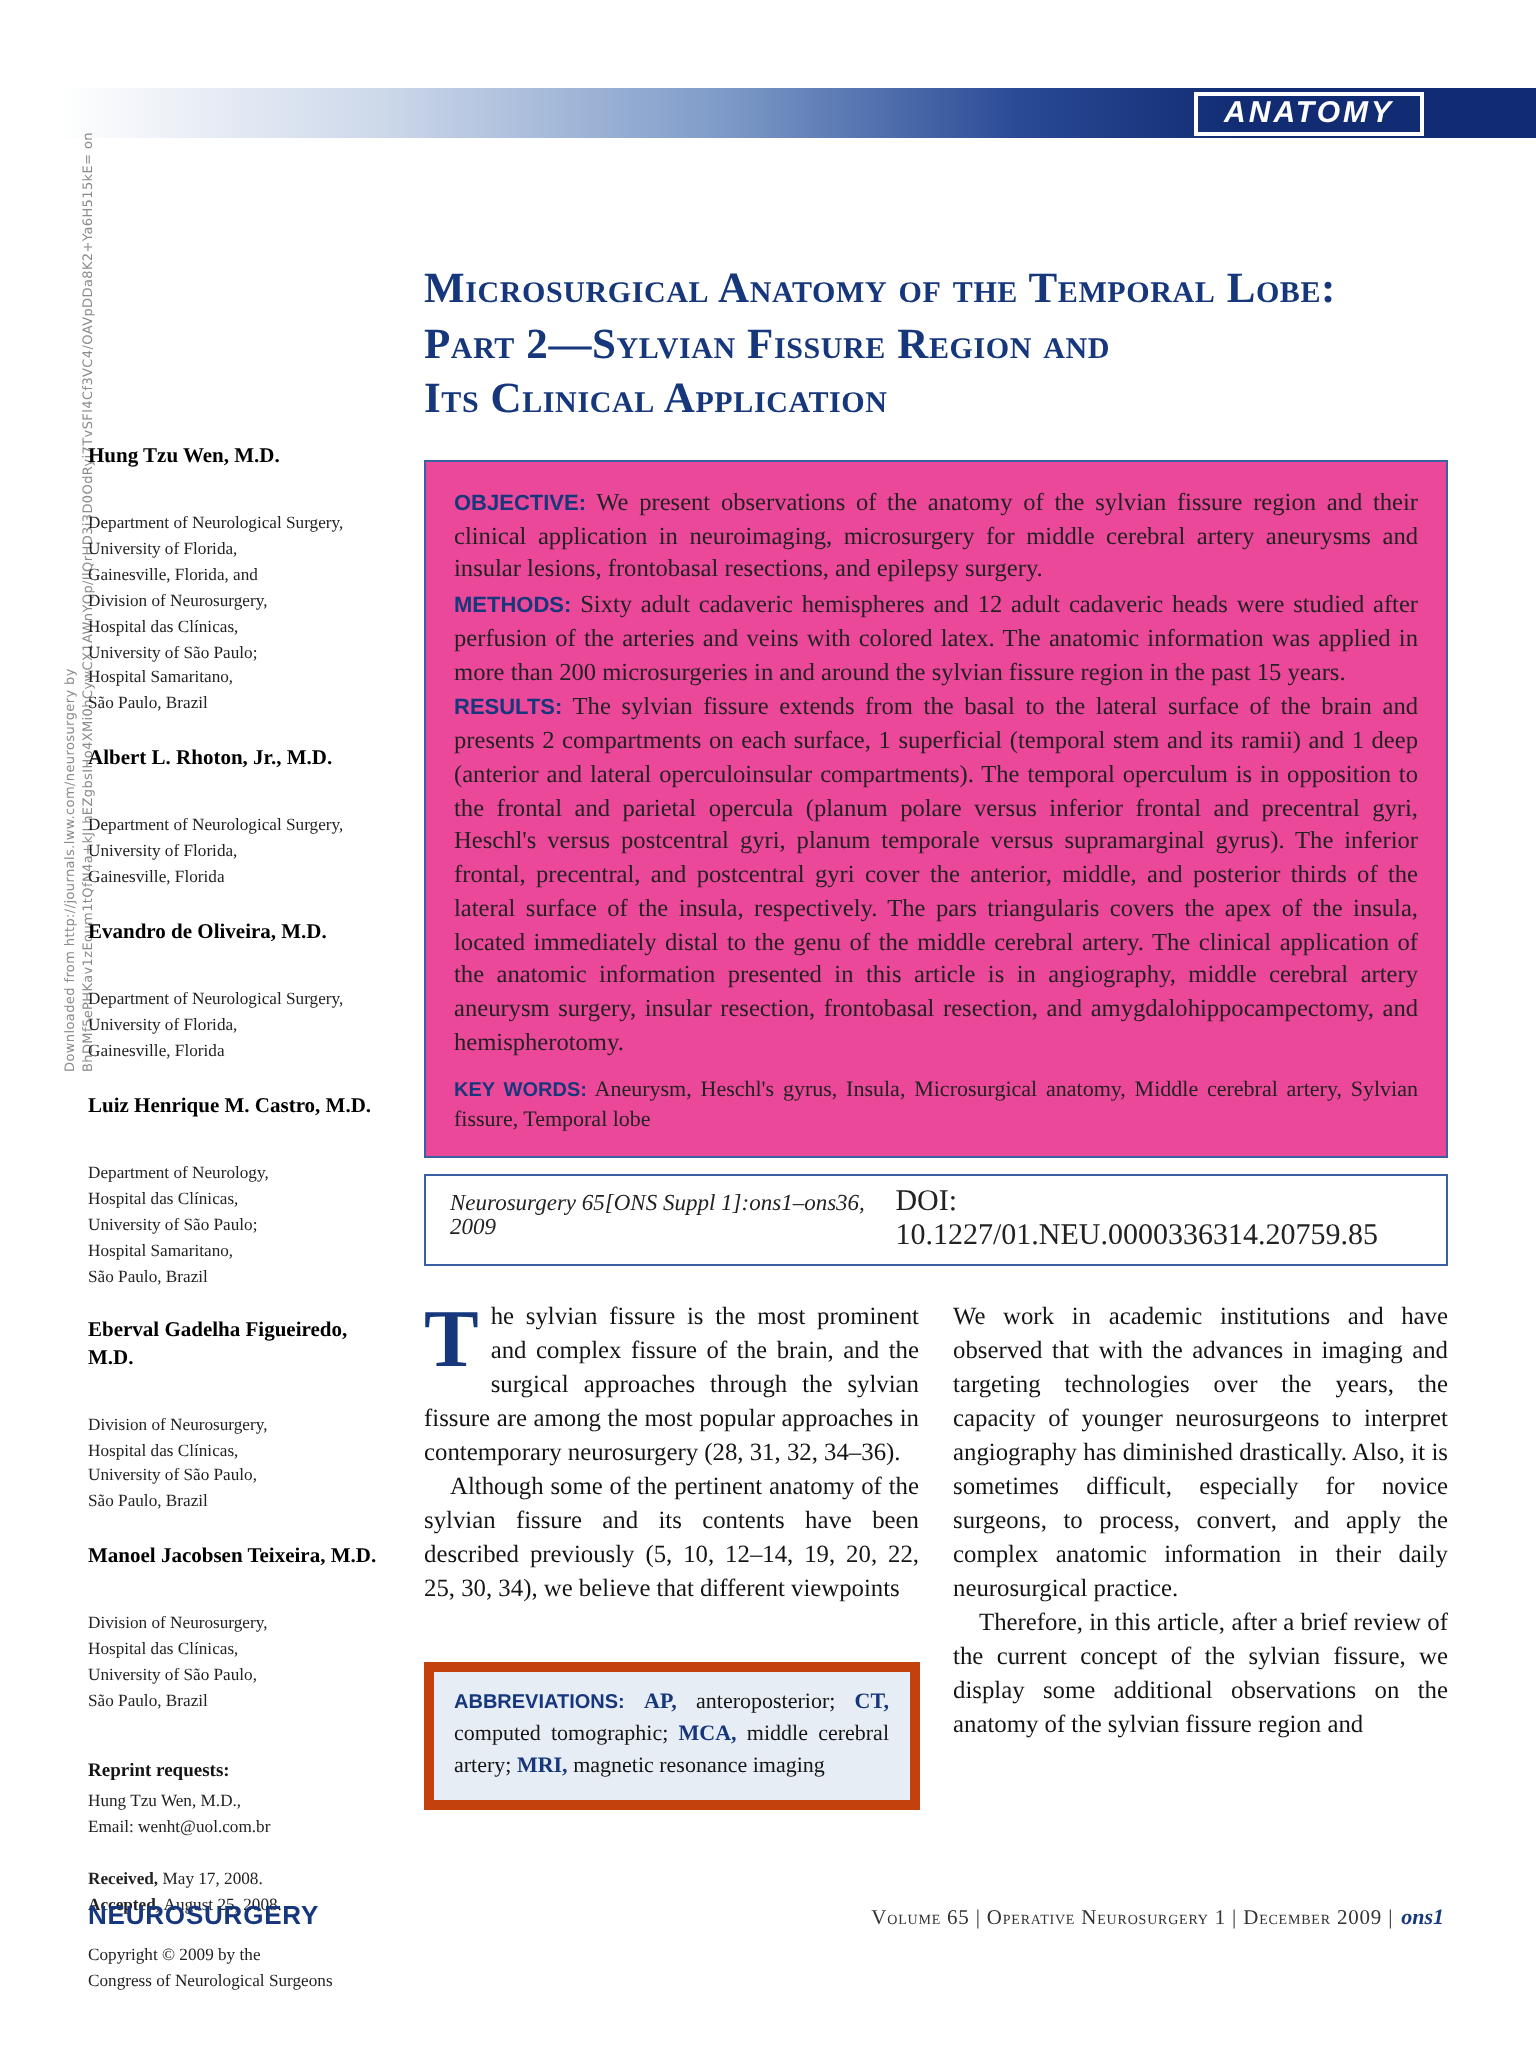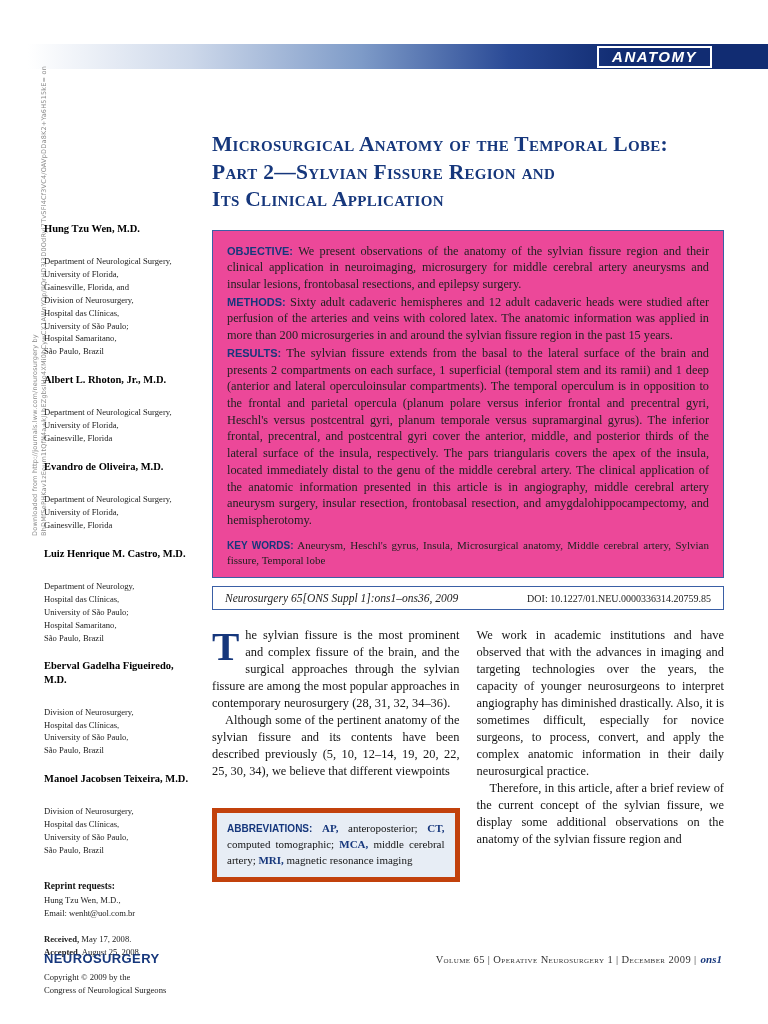--- a/index.html
+++ b/index.html
@@ -66,7 +66,7 @@
     display:flex; justify-content:space-between; align-items:baseline;
   }
   .cite-j { font-style:italic; font-size:11.5px; color:#222; }
-  .cite-doi { font-size:10px; color:#222; }
+  .cite-doi { font-size:15px; color:#222; }
   
   .columns { display:flex; gap:17px; margin-top:17px; }
   .col { flex:1; font-size:12.4px; line-height:1.37; text-align:justify; color:#141414; }

